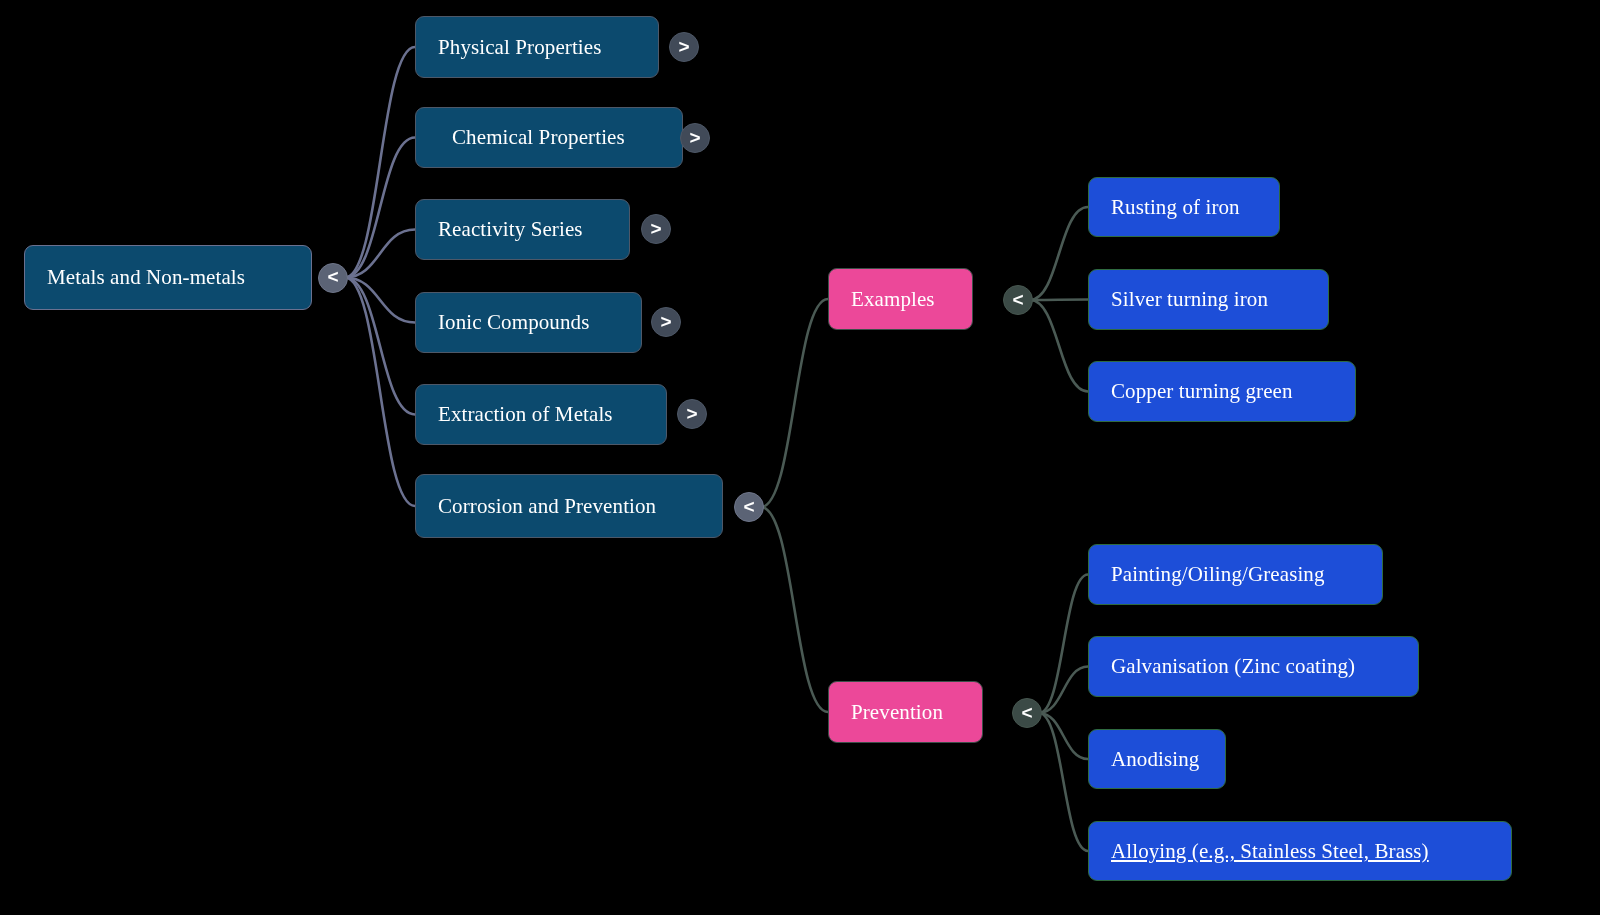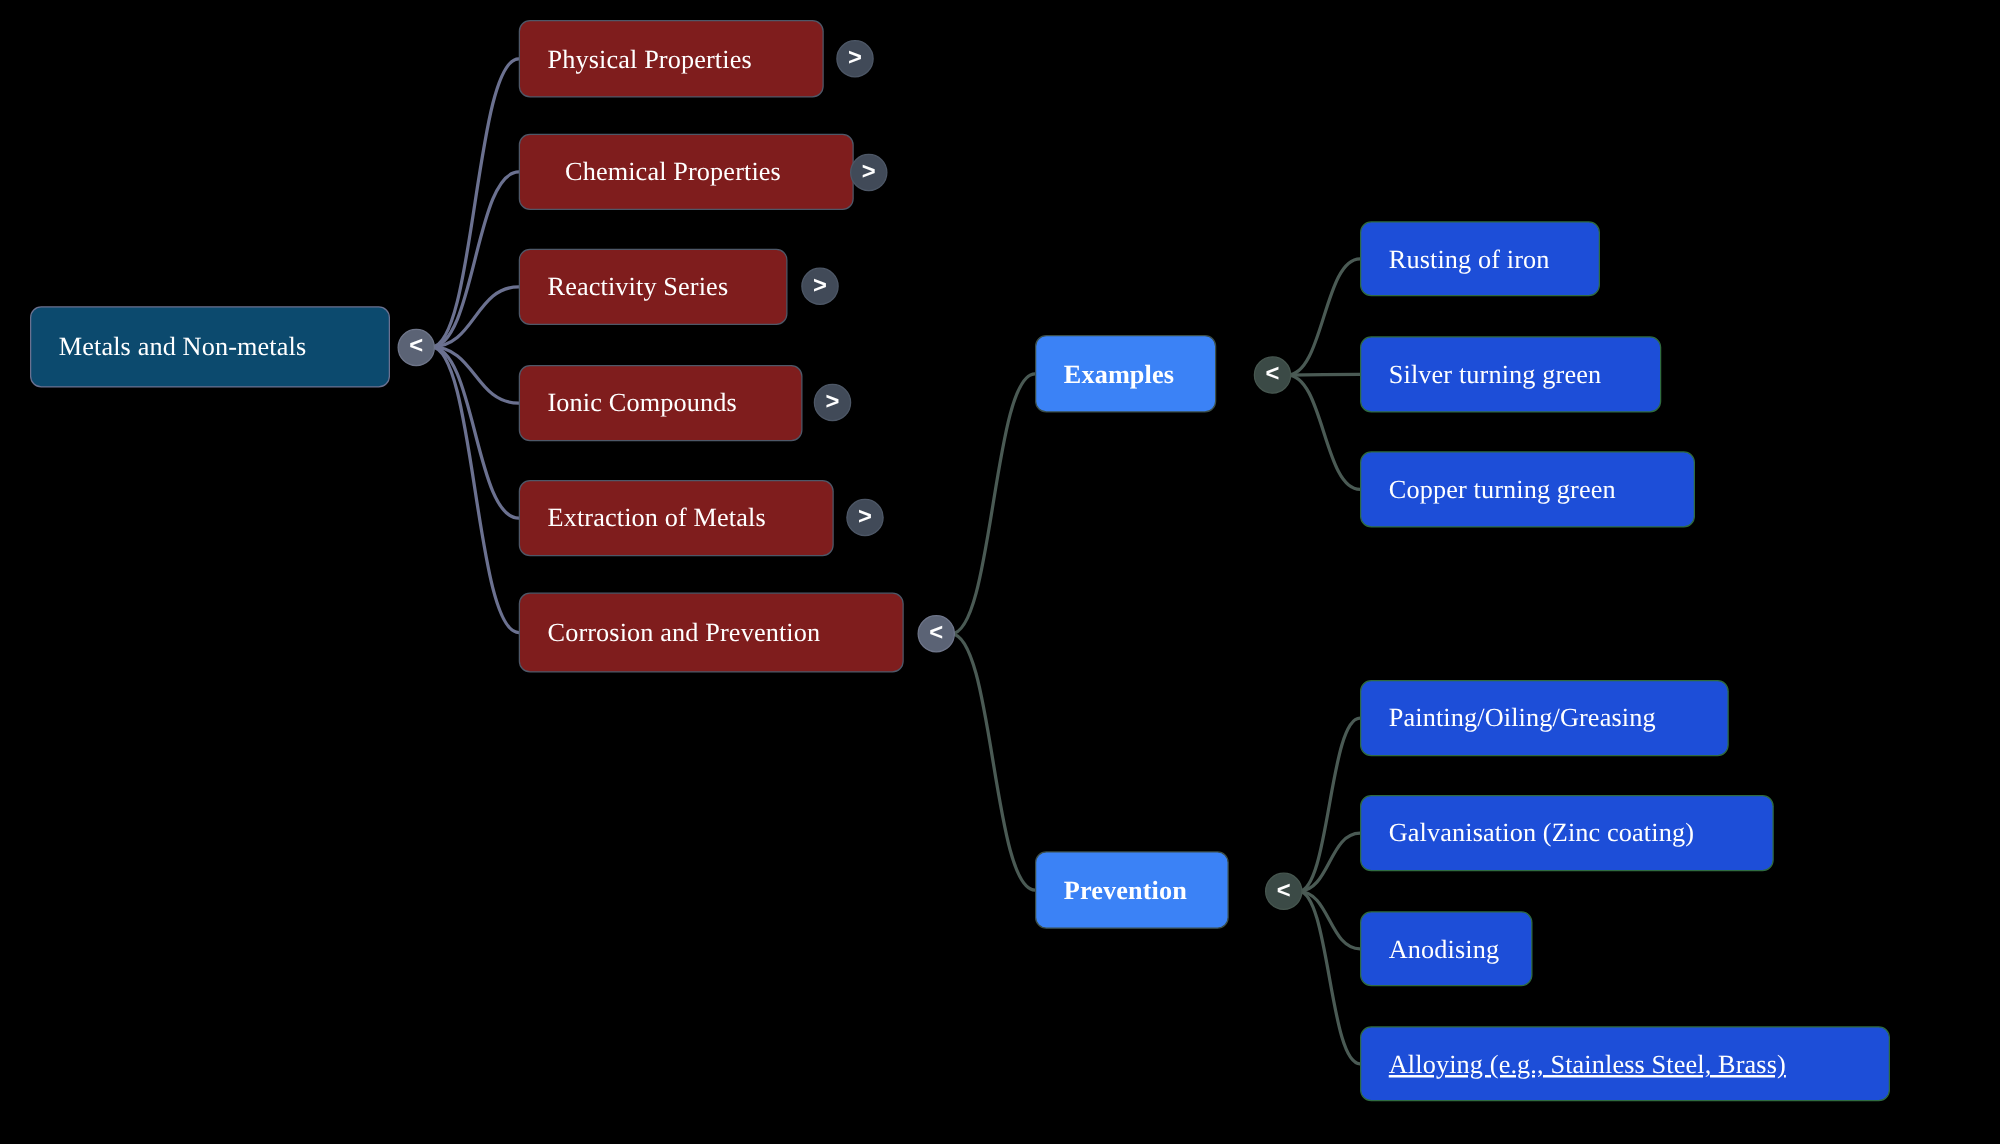--- a/index.html
+++ b/index.html
@@ -41,7 +41,7 @@
     border: 1px solid #6b7190;
   }
   .node.branch {
-    background: #7f1d1d;
+    background: #0c4a6e;
     border: 1px solid #4e5868;
     text-align: right;
   }

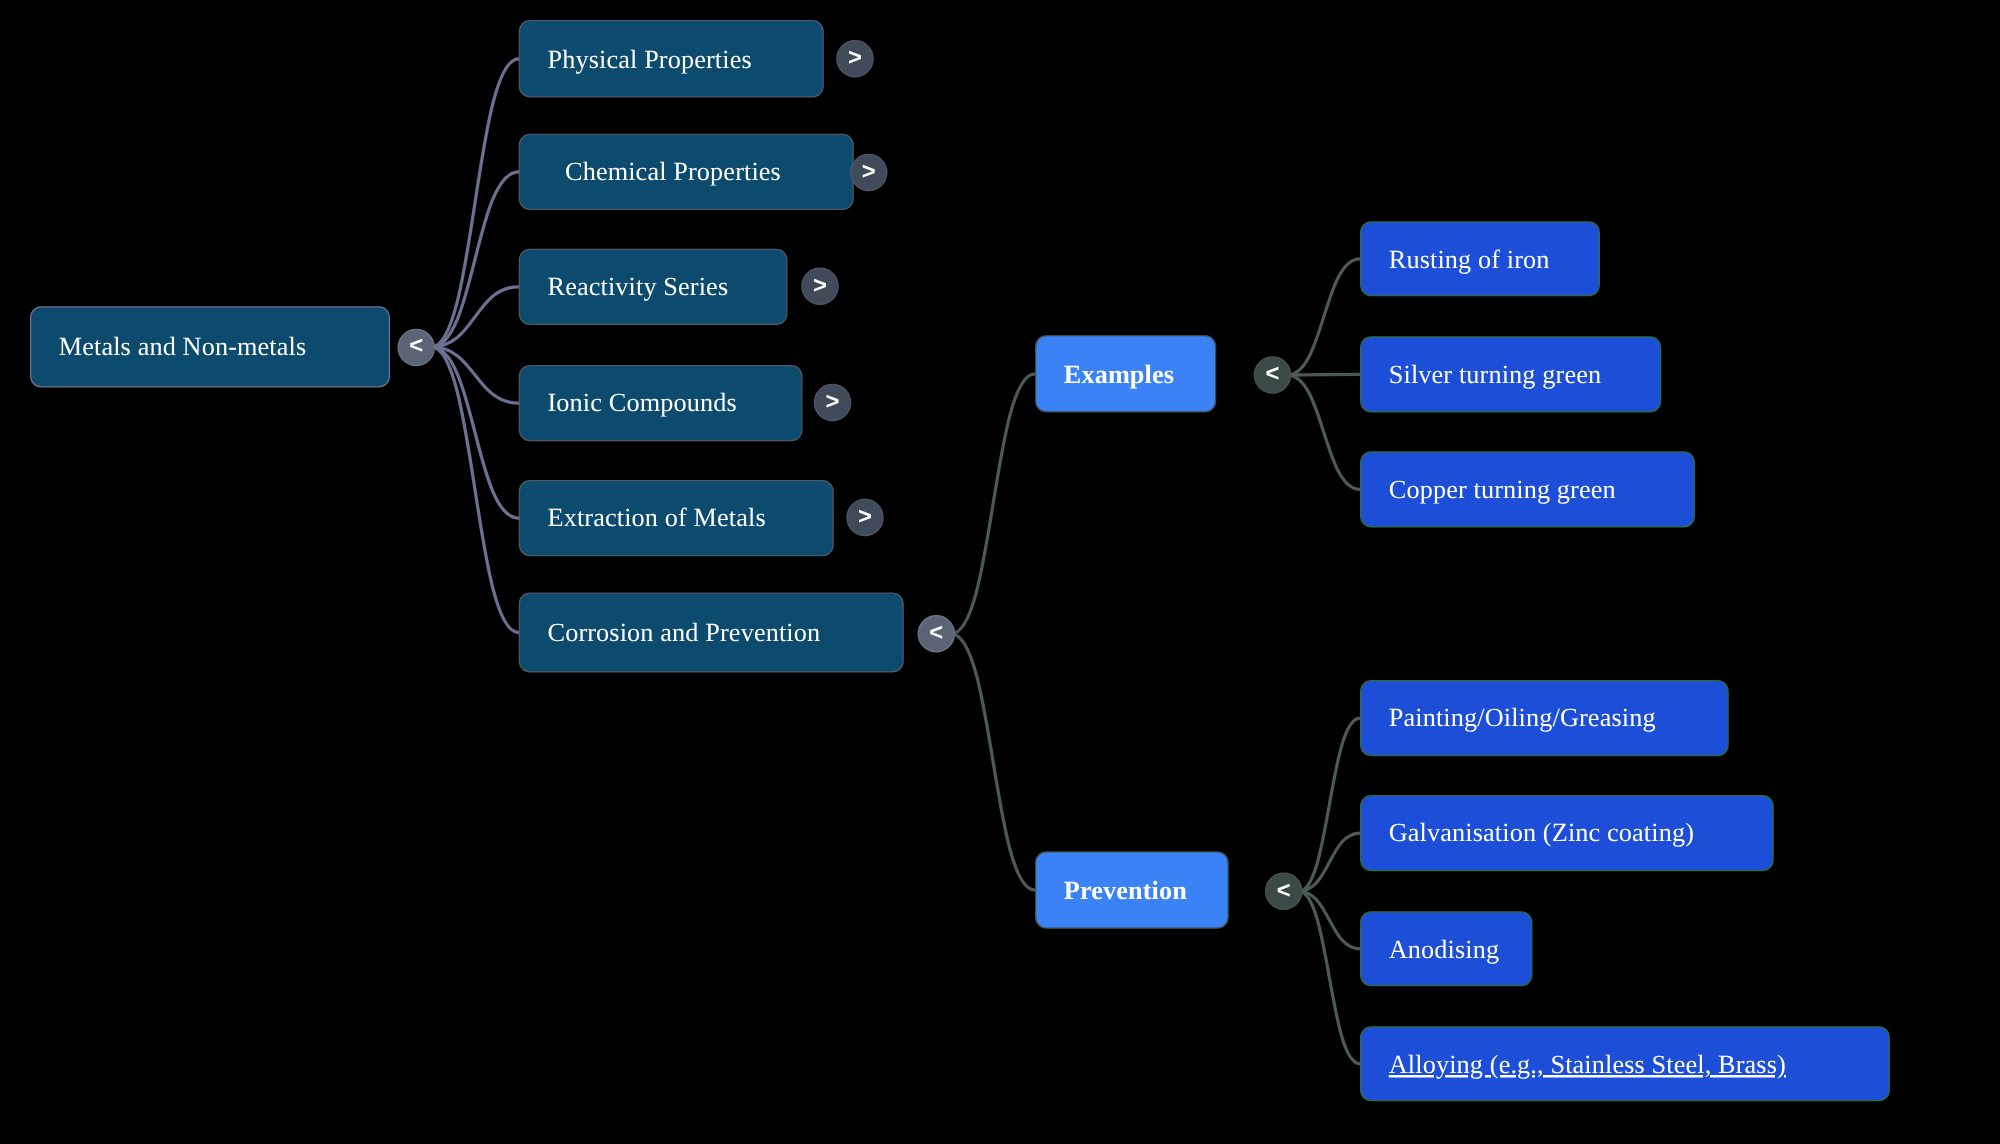--- a/index.html
+++ b/index.html
@@ -46,9 +46,8 @@
     text-align: right;
   }
   .node.sub {
-    background: #3b82f6;
+    background: #ec4899;
     border: 1px solid #3c4f49;
-    font-weight: bold;
   }
   .node.leaf {
     background: #1d4ed8;

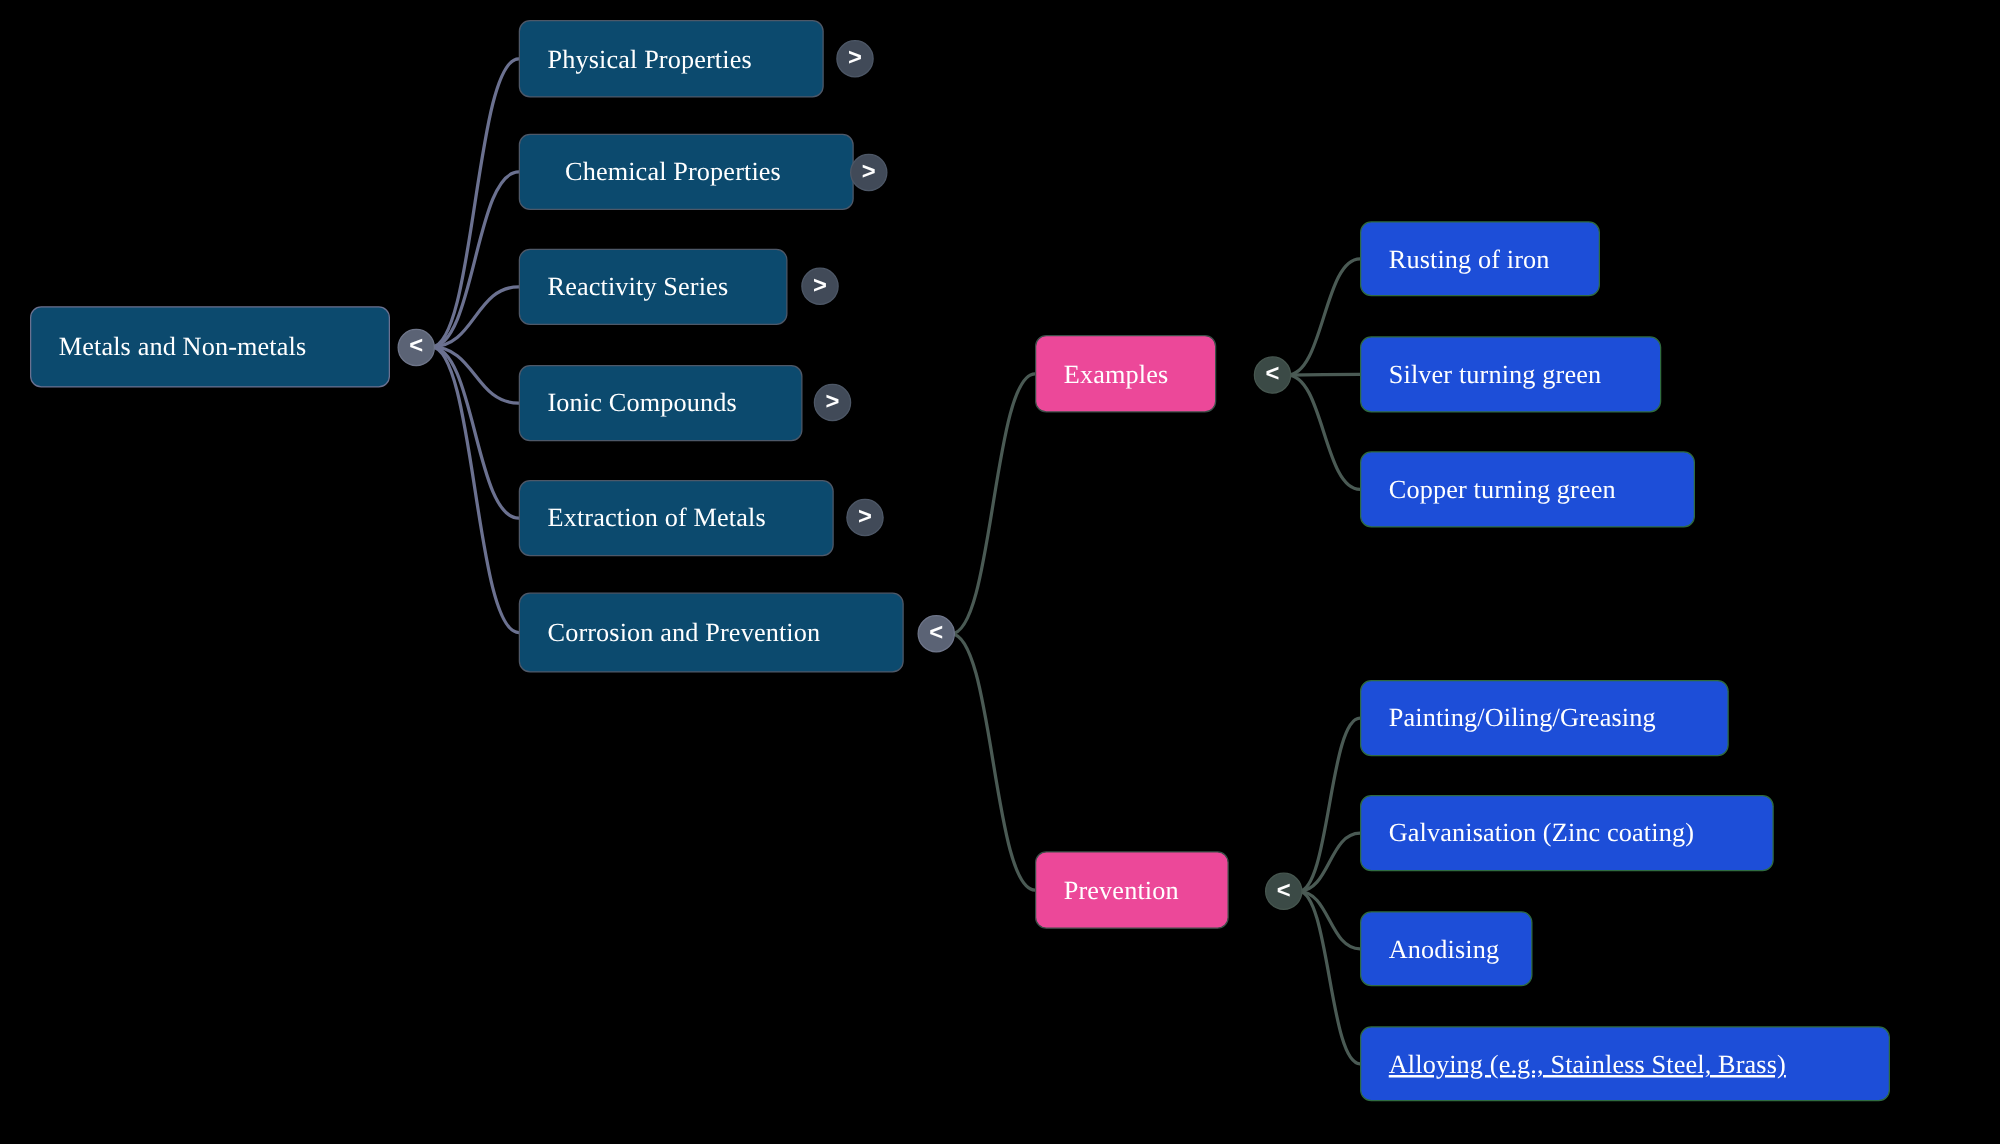--- a/index.html
+++ b/index.html
@@ -148,7 +148,7 @@
         <span>Rusting of iron</span>
       </div>
       <div class="node leaf" style="left: 1088px; top: 269px; width: 241px; height: 61px;">
-        <span>Silver turning green</span>
+        <span>Silver turning iron</span>
       </div>
       <div class="node leaf" style="left: 1088px; top: 361px; width: 268px; height: 61px; text-align: right;">
         <span>Copper turning green</span>

